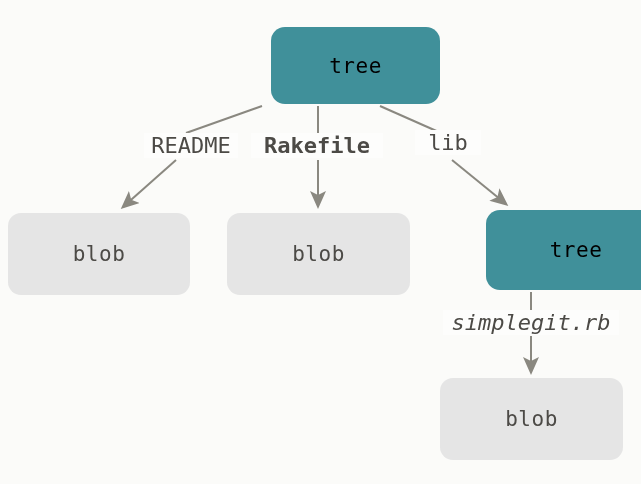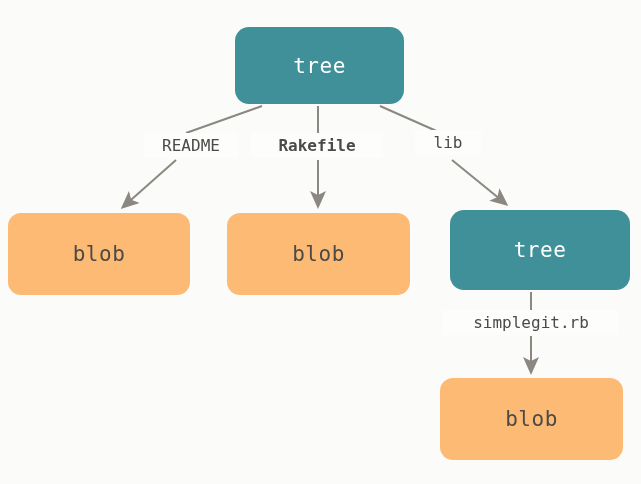--- a/index.html
+++ b/index.html
@@ -41,7 +41,8 @@
   }
   .node.tree {
     background: #40909a;
-    color: #ffffff;
+    color: #000000;
+    margin-left: 36px;
   }
   .node.blob {
     background: #fdba74;

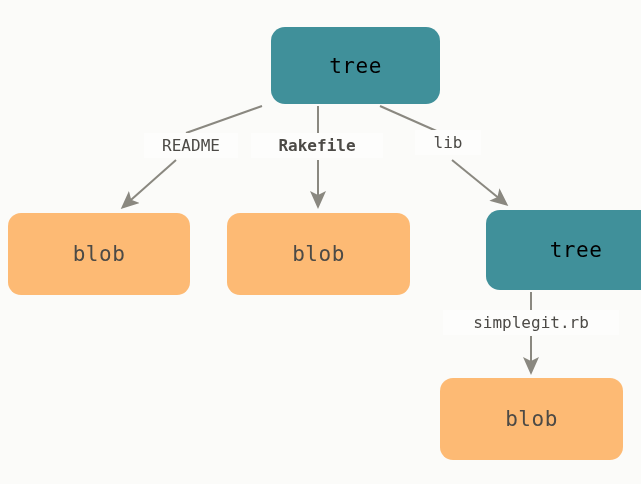--- a/index.html
+++ b/index.html
@@ -54,7 +54,7 @@
     box-sizing: border-box;
     background: #fdfdfc;
     color: #4c4a46;
-    font-size: 16px;
+    font-size: 22px;
     line-height: 24px;
     text-align: center;
     white-space: nowrap;

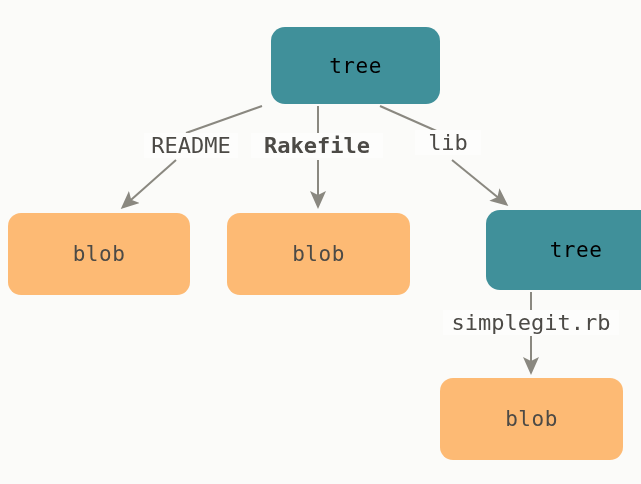--- a/index.html
+++ b/index.html
@@ -45,7 +45,7 @@
     margin-left: 36px;
   }
   .node.blob {
-    background: #fdba74;
+    background: #e5e5e5;
     color: #4c4a46;
     border-radius: 13px;
   }

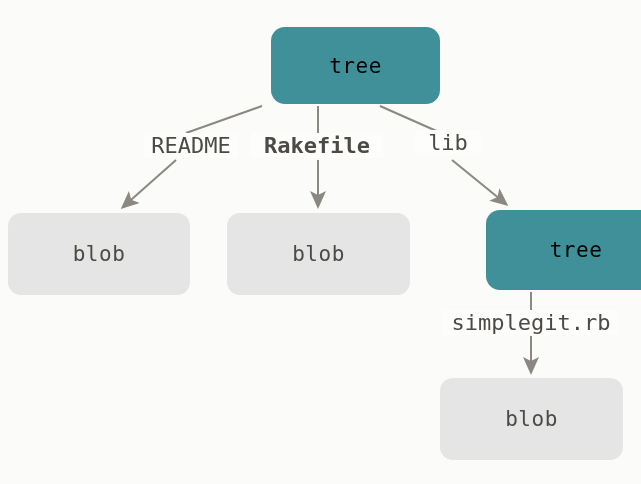--- a/index.html
+++ b/index.html
@@ -120,7 +120,7 @@
 
   <div class="edge-label" style="left:415px; top:130px; width:66px; height:25px;">lib</div>
 
-  <div class="edge-label" style="left:443px; top:310px; width:176px; height:25px;">simplegit.rb</div>
+  <div class="edge-label" style="left:443px; top:310px; width:176px; height:25px;font-style:italic;">simplegit.rb</div>
 
 </div>
 

